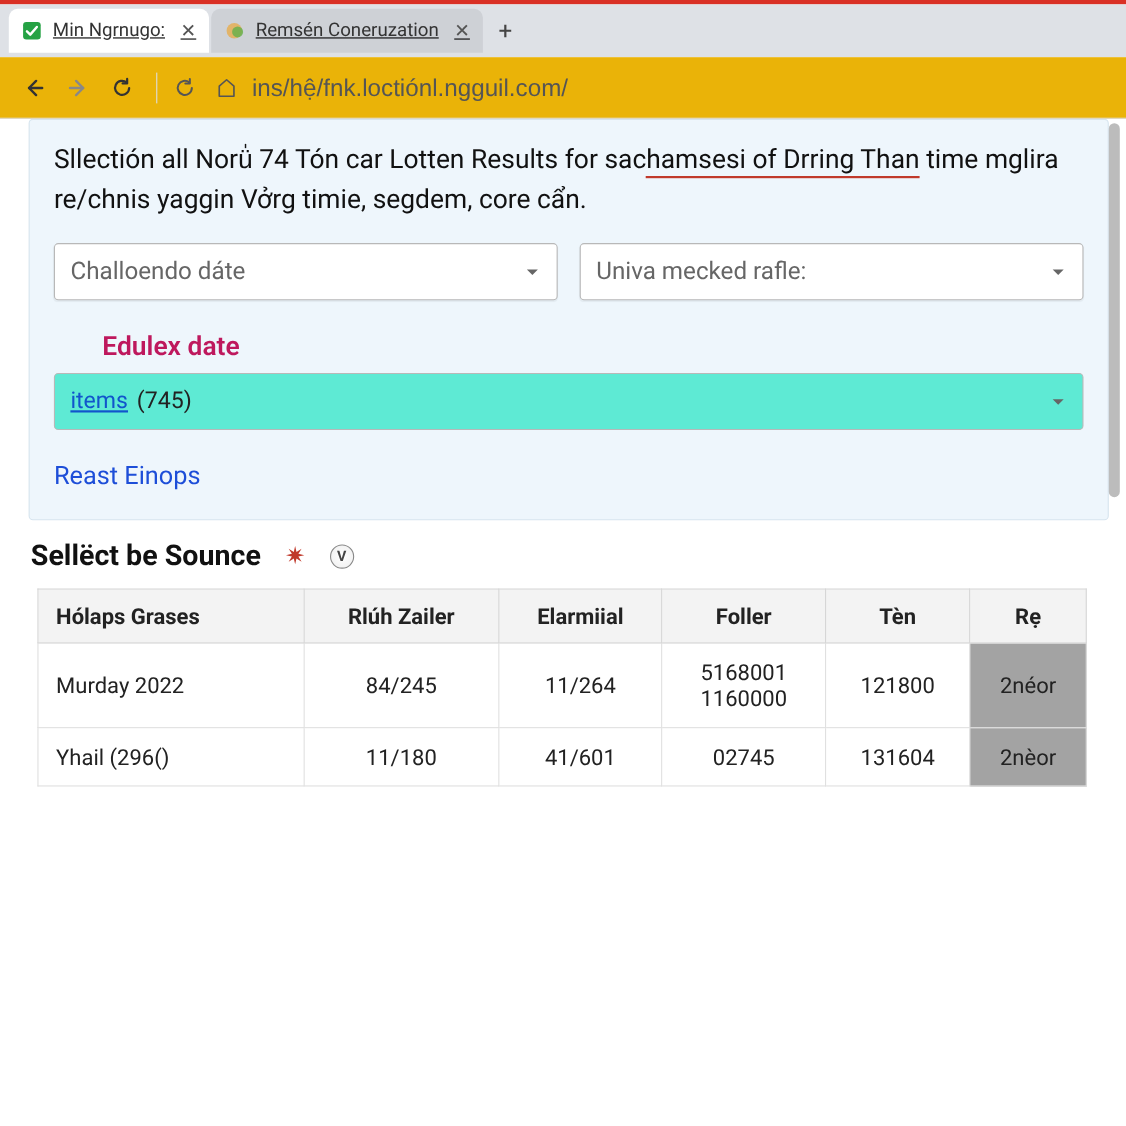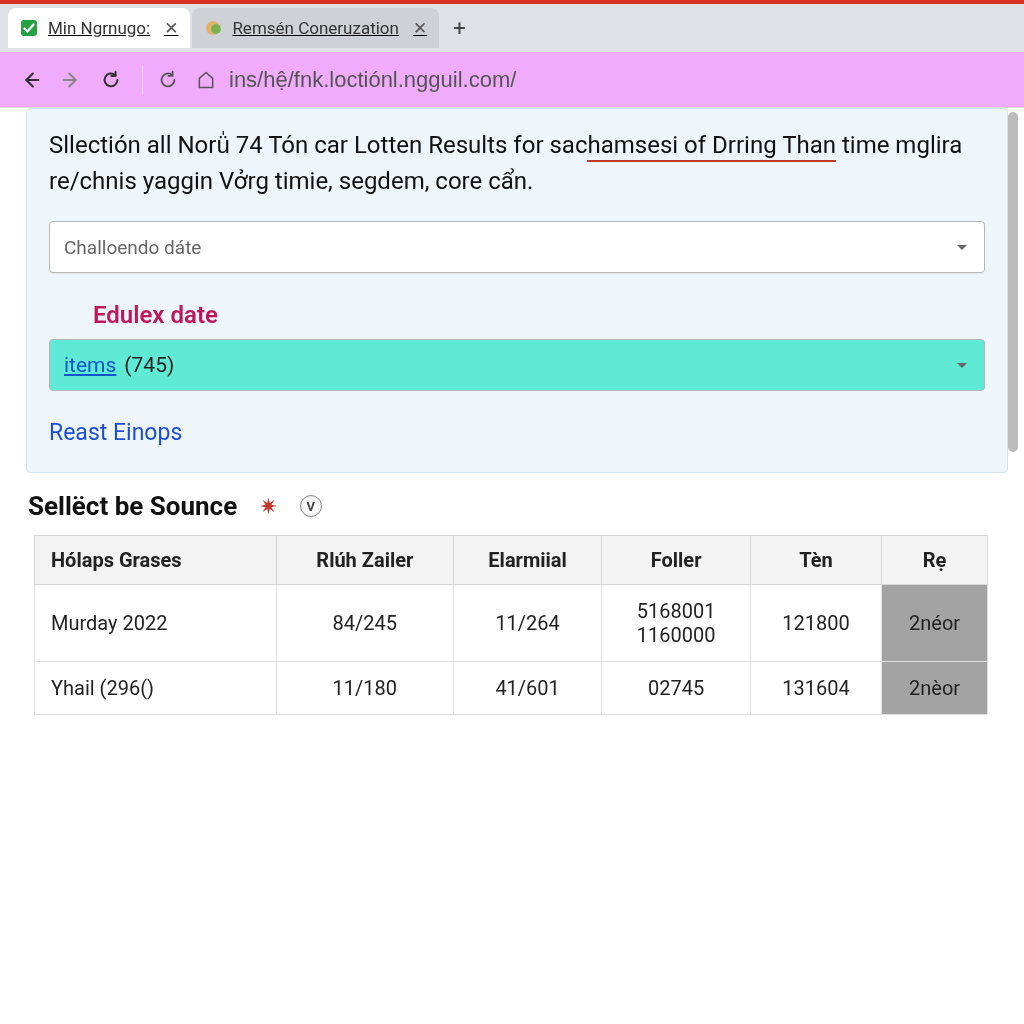--- a/index.html
+++ b/index.html
@@ -16,7 +16,7 @@
 .tab-close { margin-left: 14px; font-size: 17px; color: #555; cursor: pointer; }
 .new-tab { margin-left: 12px; font-size: 22px; color: #444; cursor: pointer; }
 
-.addr-bar { display: flex; align-items: center; height: 56px; padding: 0 14px; border-bottom: 1px solid #ddd; background: #f0abfc; }
+.addr-bar { display: flex; align-items: center; height: 56px; padding: 0 14px; border-bottom: 1px solid #ddd; background: #eab308; }
 .nav-btn { width: 34px; height: 34px; display: flex; align-items: center; justify-content: center; font-size: 22px; color: #333; cursor: pointer; margin-right: 6px; }
 .addr-divider { width: 1px; height: 28px; background: #ddd; margin: 0 8px; }
 .site-icon { width: 30px; height: 30px; display: flex; align-items: center; justify-content: center; font-size: 18px; color: #555; }

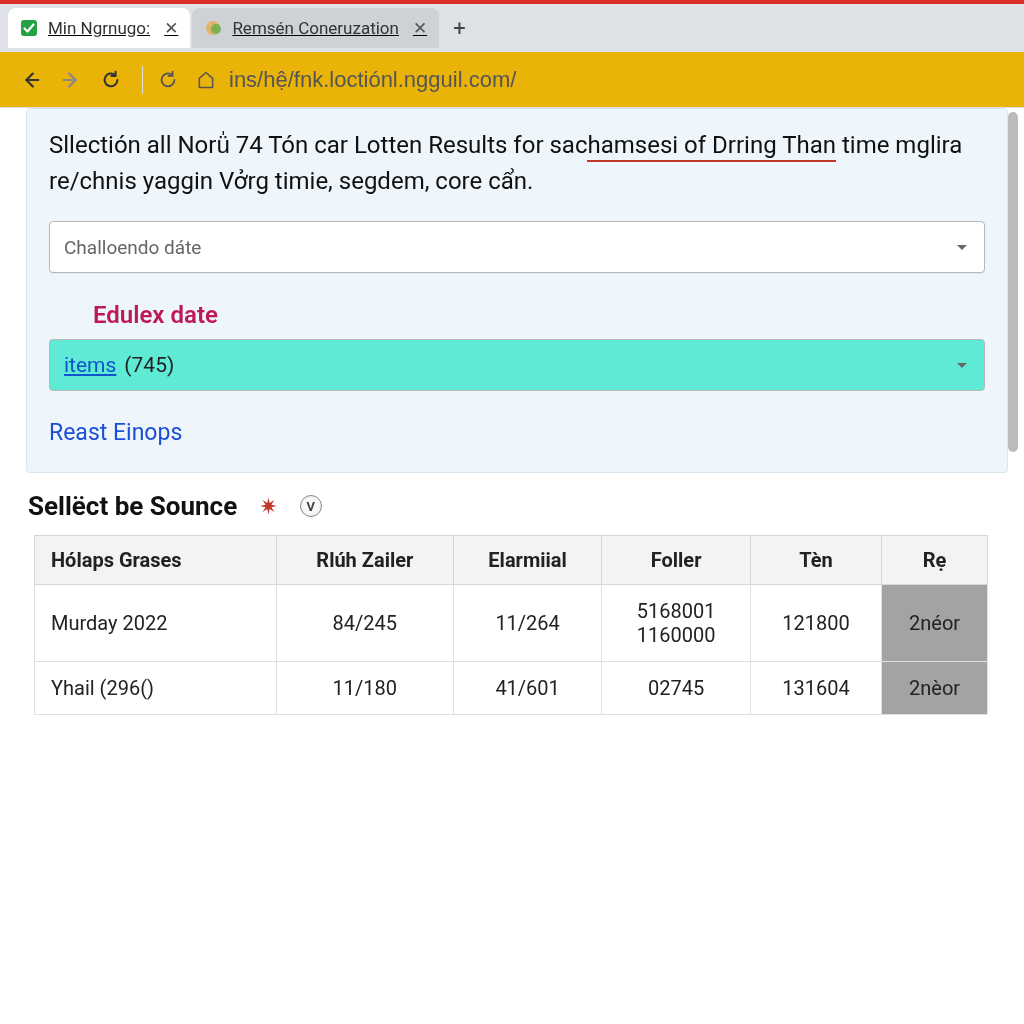--- a/index.html
+++ b/index.html
@@ -32,7 +32,7 @@
 
 .selects-row { display: flex; gap: 20px; margin-top: 22px; }
 .select-box { flex: 1; height: 52px; background: #fff; border: 1px solid #b8b8b8; border-radius: 4px; display: flex; align-items: center; justify-content: space-between; padding: 0 14px; cursor: pointer; box-shadow: 0 1px 1px rgba(0,0,0,0.05); }
-.select-text { font-size: 19px; color: #666; }
+.select-text { font-size: 22px; color: #666; }
 .chev { color: #666; }
 
 .field-label { font-size: 24px; font-weight: 600; color: #be185d; margin-top: 28px; margin-left: 44px; }

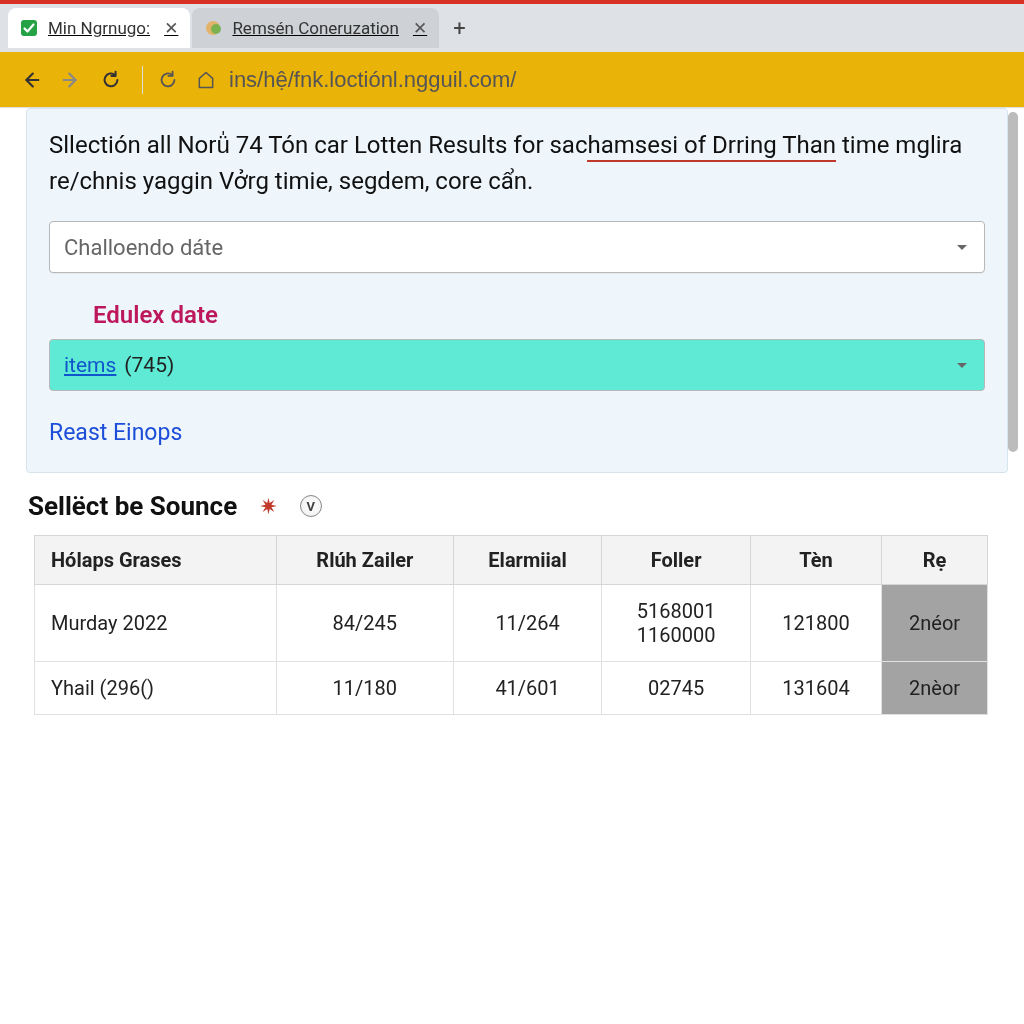--- a/index.html
+++ b/index.html
@@ -131,6 +131,14 @@
     <div class="selects-row">
       <div class="select-box">
         <span class="select-text">Challoendo dáte</span>
+        <span class="chev">
+            <svg width="16" height="16" viewBox="0 0 16 16">
+              <path d="M3 6 L8 11 L13 6 Z" fill="#666"></path>
+            </svg>
+          </span>
+      </div>
+      <div class="select-box">
+        <span class="select-text">Univa mecked rafle:</span>
         <span class="chev">
             <svg width="16" height="16" viewBox="0 0 16 16">
               <path d="M3 6 L8 11 L13 6 Z" fill="#666"></path>

